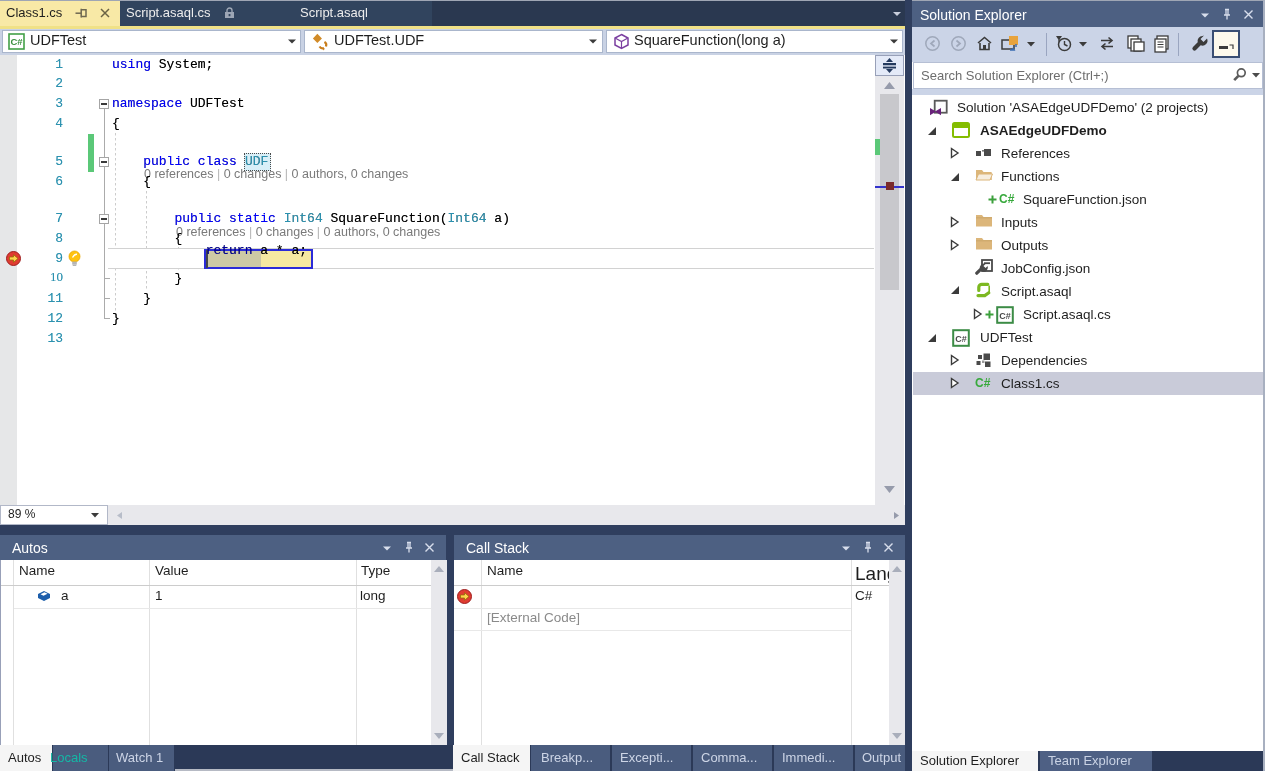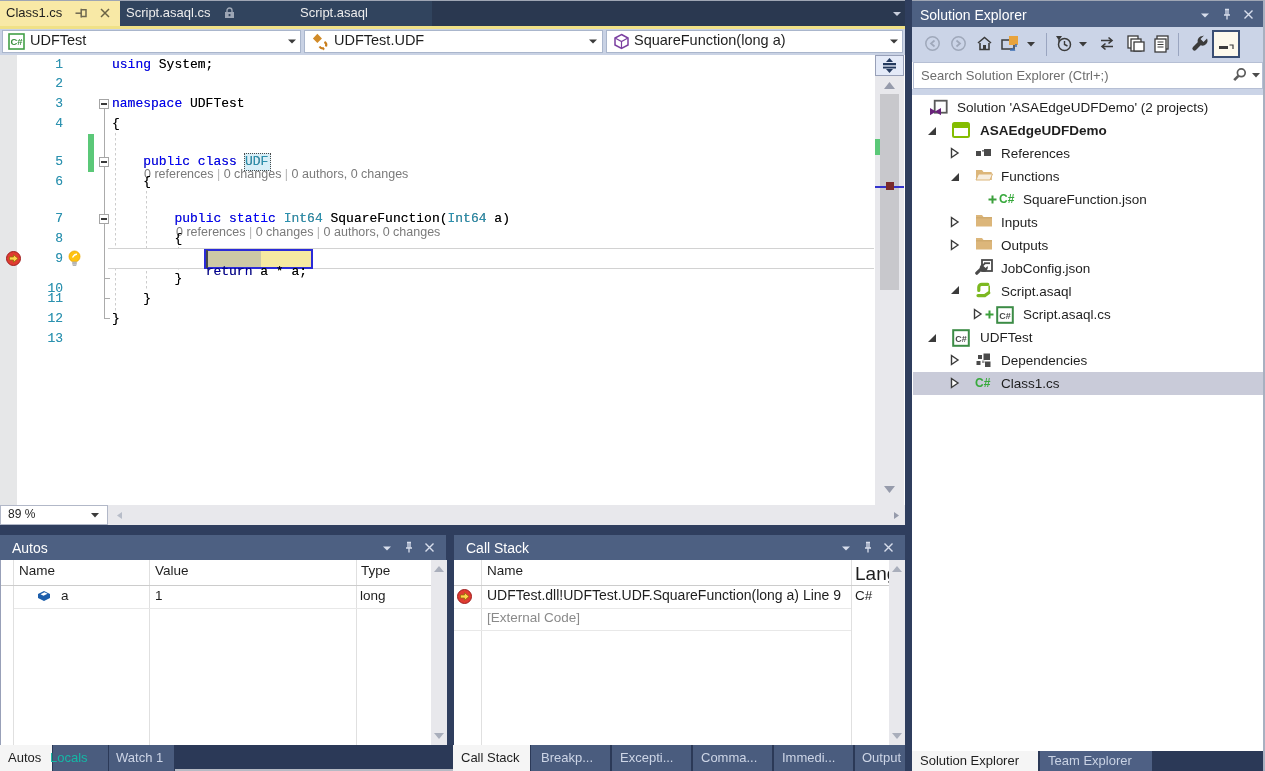--- a/index.html
+++ b/index.html
@@ -144,7 +144,7 @@
       <div class="abs" style="left:204px;top:194px;width:109px;height:20px;border:2px solid #2B2BD8;box-sizing:border-box;background:#F6E9A1;"></div>
       <div class="abs" style="left:206px;top:196px;width:55px;height:16px;background:#CDC9A5;"></div>
       <div class="abs" style="left:206px;top:195px;width:2px;height:18px;background:#44464A;"></div>
-      <div class="abs mono" style="left:112px;top:207px;">            <span class="kw" style="color:#00009B">return</span> a * a;</div>
+      <div class="abs mono" style="left:112px;top:186px;">            <span class="kw" style="color:#00009B">return</span> a * a;</div>
       <div class="abs mono" style="left:112px;top:214px;">        }</div>
       <div class="abs mono" style="left:112px;top:234px;">    }</div>
       <div class="abs mono" style="left:112px;top:254px;">}</div>

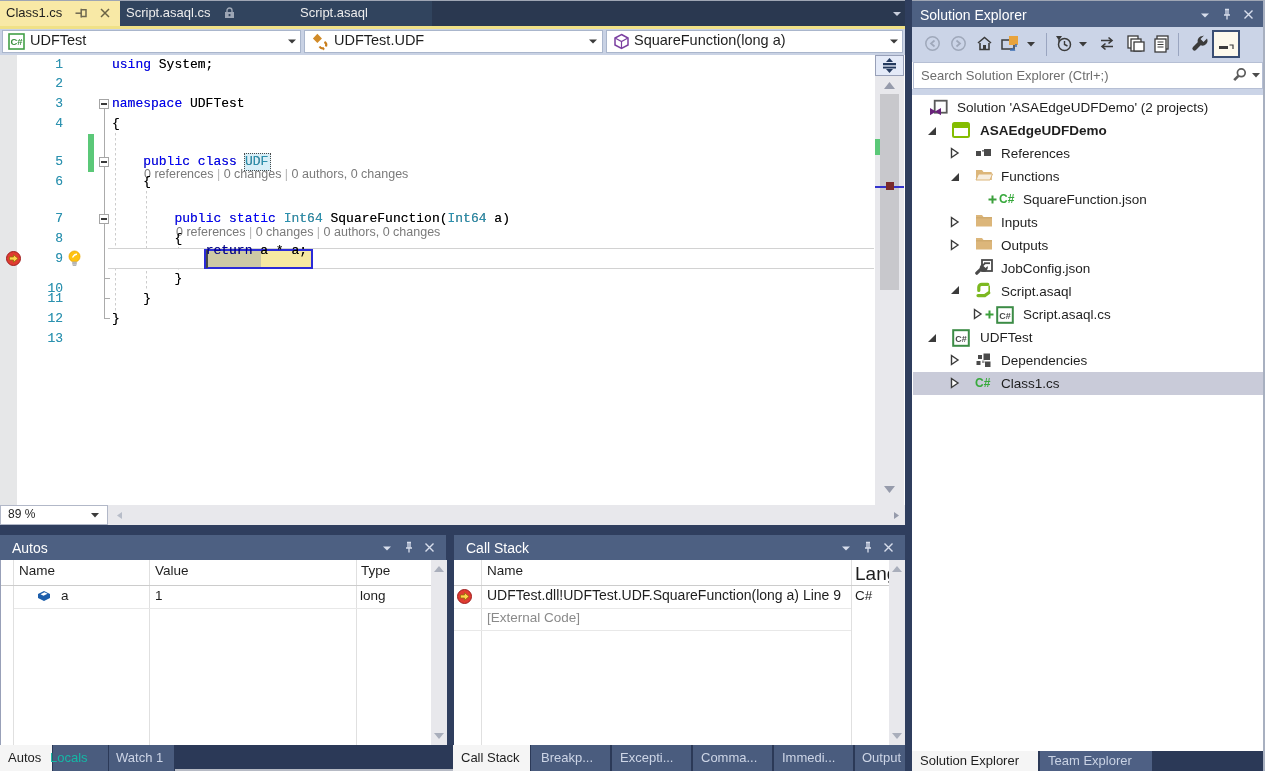--- a/index.html
+++ b/index.html
@@ -103,7 +103,7 @@
       <div class="abs lnum" style="left:23px;top:154px;">7</div>
       <div class="abs lnum" style="left:23px;top:174px;">8</div>
       <div class="abs lnum" style="left:23px;top:194px;">9</div>
-      <div class="abs lnum" style="left:23px;top:224px;">10</div>
+      <div class="abs lnum" style="left:23px;top:212px;font-family:Liberation Serif, serif;">10</div>
       <div class="abs lnum" style="left:23px;top:234px;">11</div>
       <div class="abs lnum" style="left:23px;top:254px;">12</div>
       <div class="abs lnum" style="left:23px;top:274px;">13</div>

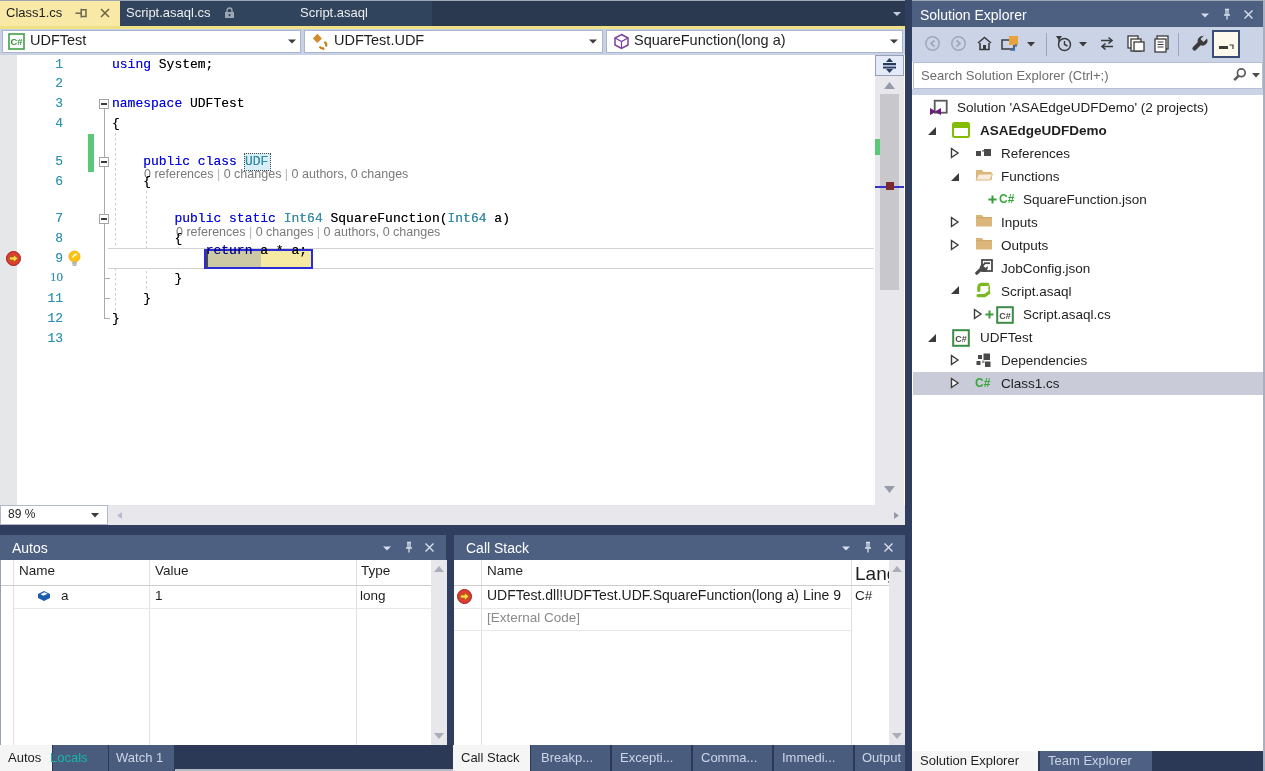--- a/index.html
+++ b/index.html
@@ -268,7 +268,6 @@
           <circle cx="7.5" cy="7.5" r="7" fill="#E03C31" stroke="#9E1E1E" stroke-width="1"></circle>
           <path d="M3.5 6 h4 V3.7 L12 7.5 L7.5 11.3 V9 h-4 Z" fill="#FFD34E" stroke="#8A6D00" stroke-width="0.7"></path>
         </svg>
-      <div class="abs" style="left:33px;top:27px;font-size:14px;color:#1E1E1E;white-space:nowrap;">UDFTest.dll!UDFTest.UDF.SquareFunction(long a) Line 9</div>
       <div class="abs" style="left:401px;top:28px;font-size:13.5px;color:#1E1E1E;">C#</div>
       <div class="abs" style="left:0px;top:48px;width:397px;height:1px;background:#E8E8E8;"></div>
       <div class="abs" style="left:33px;top:50px;font-size:13.5px;color:#8A8A8A;">[External Code]</div>

